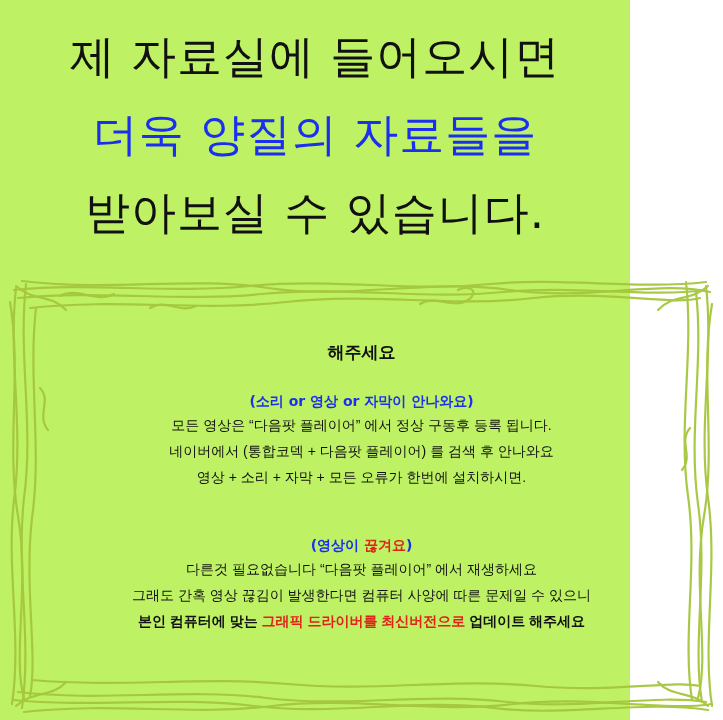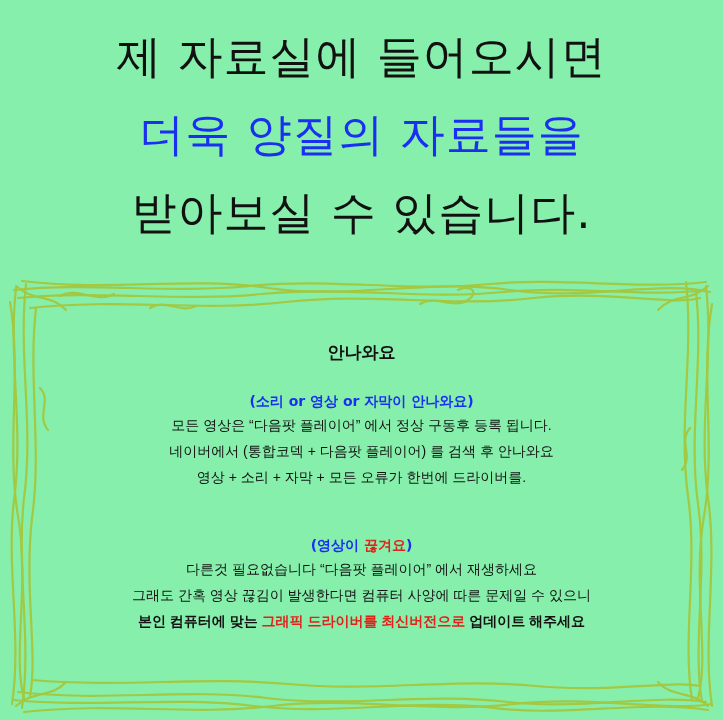--- a/index.html
+++ b/index.html
@@ -16,9 +16,9 @@
   }
   .page {
     position: relative;
-    width: 723px;
+    width: 630px;
     height: 720px;
-    background: #86efac;
+    background: #bef264;
   }
 
   

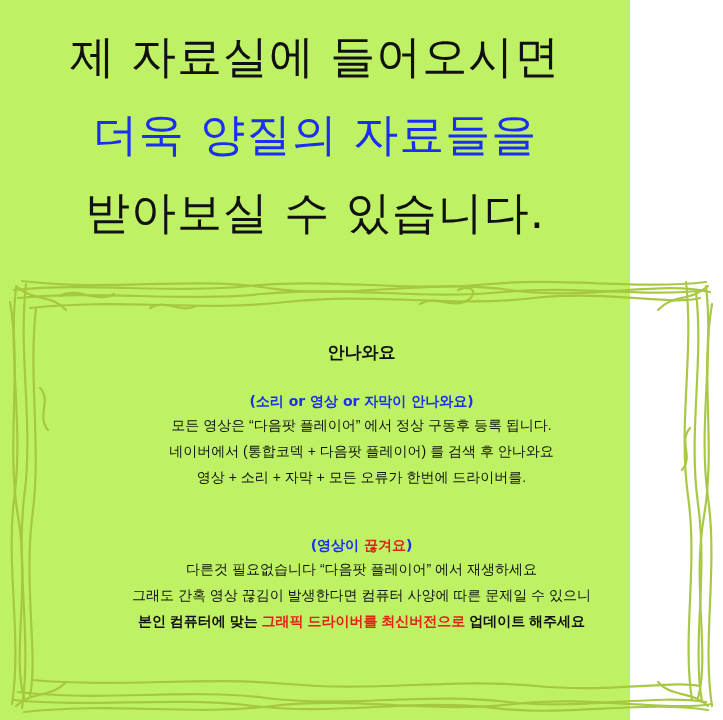--- a/index.html
+++ b/index.html
@@ -146,7 +146,7 @@
   </div>
 
   <div class="body-block">
-    <div class="body-title">안나와요</div>
+    <div class="body-title">해주세요</div>
 
     <div class="sub-head">(소리 or 영상 or 자막이 안나와요)</div>
 

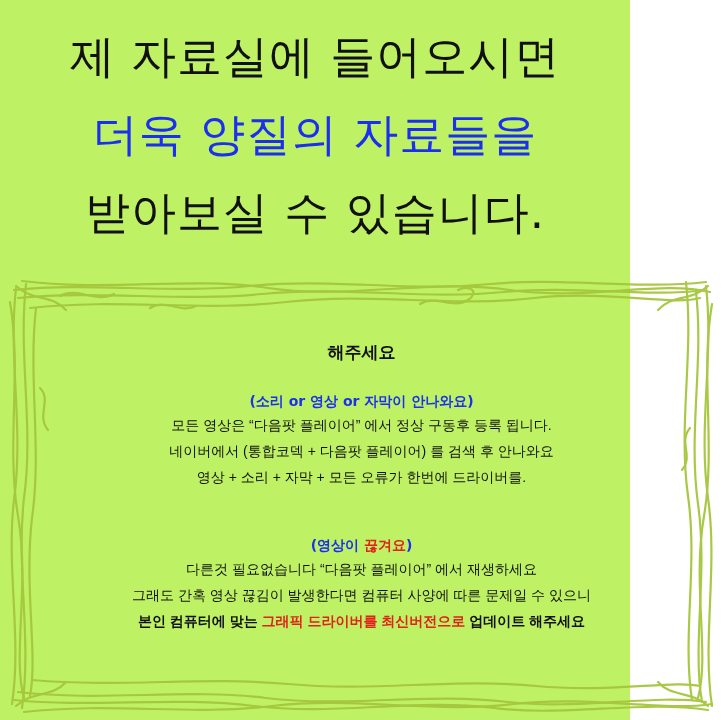--- a/index.html
+++ b/index.html
@@ -152,7 +152,7 @@
 
     <div class="para-line">모든 영상은 “다음팟 플레이어” 에서 정상 구동후 등록 됩니다.</div>
     <div class="para-line">네이버에서 (통합코덱 + 다음팟 플레이어) 를 검색 후 안나와요</div>
-    <div class="para-line">영상 + 소리 + 자막 + 모든 오류가 한번에 드라이버를.</div>
+    <div class="para-line">영상 + 소리 + 자막 + 모든 오류가 한번에 설치하시면.</div>
 
 
     <div class="gap-block"></div>

